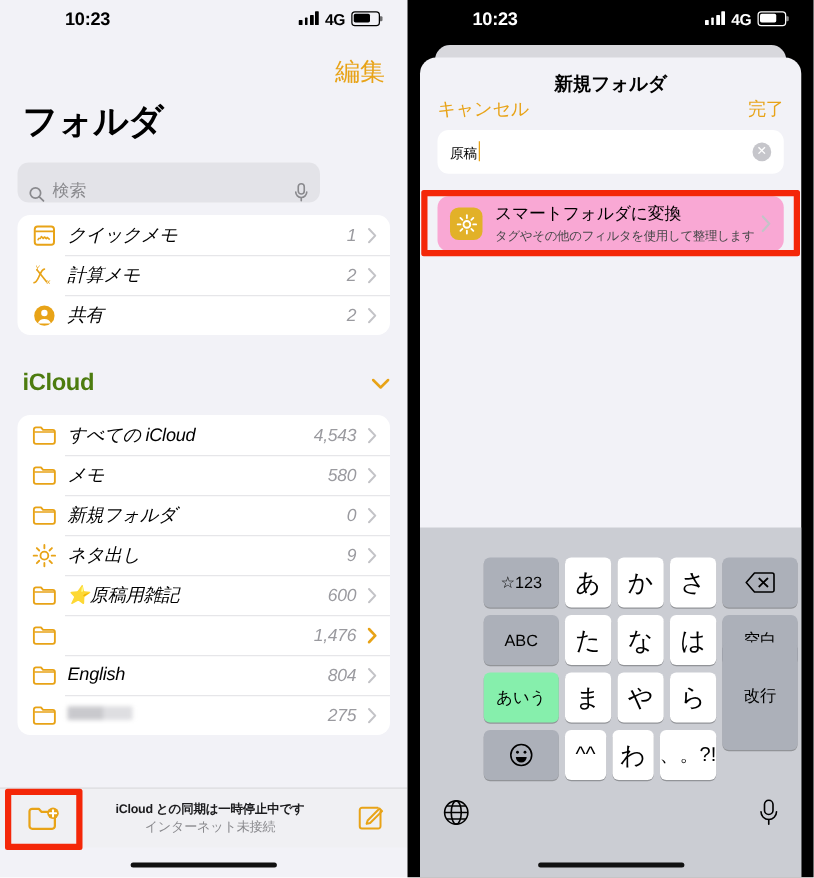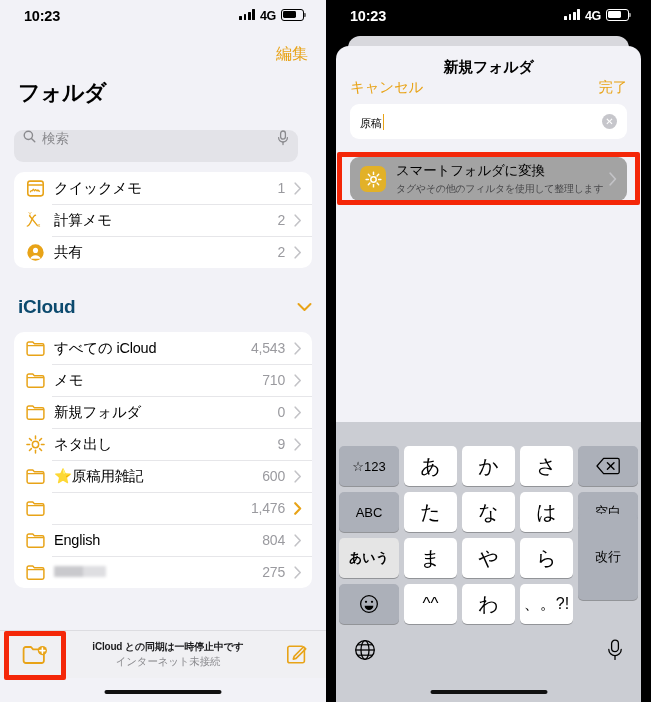--- a/index.html
+++ b/index.html
@@ -31,7 +31,7 @@
     display: flex; align-items: center; justify-content: space-between;
     padding: 0 22px 0 24px;
   }
-  .statusbar .clock { font-size: 14.5px; font-weight: bold; letter-spacing: -0.2px; }
+  .statusbar .clock { font-size: 14.5px; font-weight: bold; letter-spacing: -0.2px; margin-left: 28px; }
   .status-right { display: flex; gap: 5px; }
   .signal { display: flex; align-items: flex-end; gap: 1.5px; height: 11px; }
   .signal i { display: block; width: 2.8px; background: currentColor; border-radius: 0.5px; }

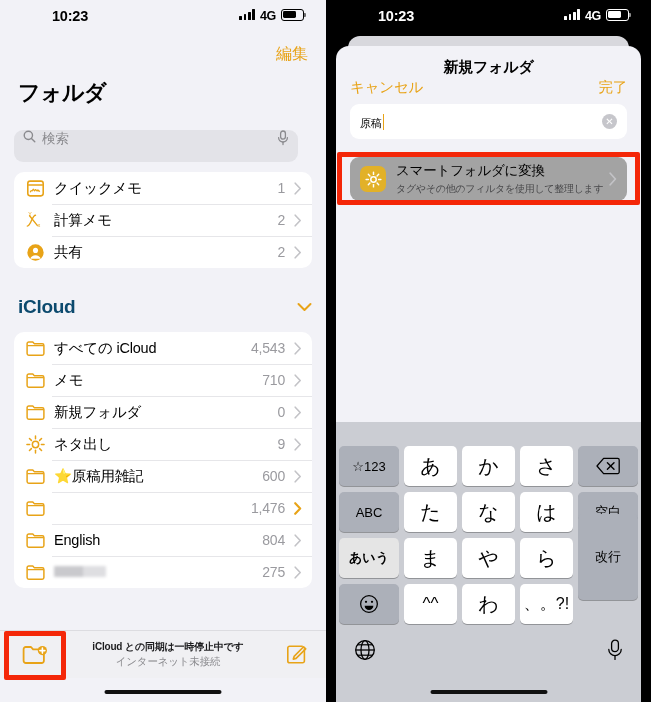--- a/index.html
+++ b/index.html
@@ -52,7 +52,7 @@
   
   .edit-btn {
     position: absolute; top: 44px; right: 18px;
-    font-size: 16px; color: #e8a317; font-weight: 500;
+    font-size: 20px; color: #e8a317; font-weight: 500;
   }
   
   .big-title {

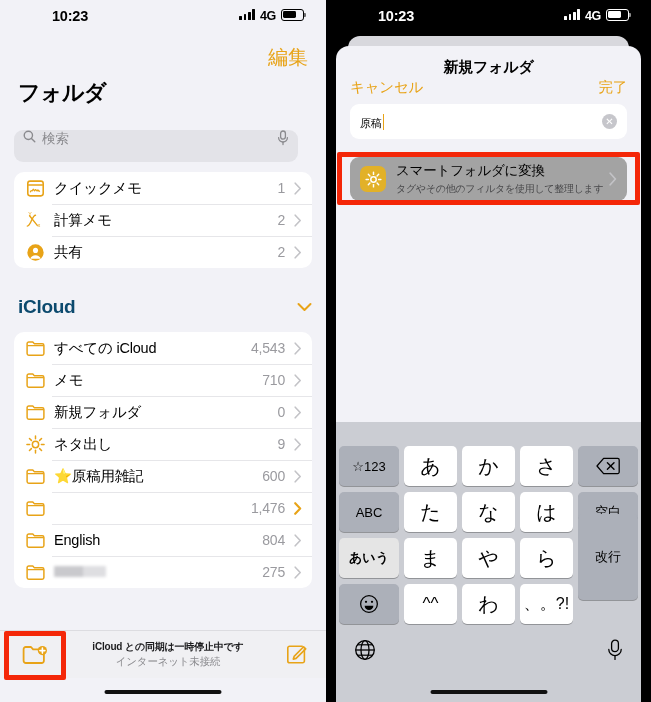--- a/index.html
+++ b/index.html
@@ -57,7 +57,7 @@
   
   .big-title {
     position: absolute; top: 78px; left: 18px;
-    font-size: 22px; font-weight: bold; letter-spacing: -0.5px; color: #000;
+    font-size: 28px; font-weight: bold; letter-spacing: -0.5px; color: #000;
   }
   
   .searchbar {

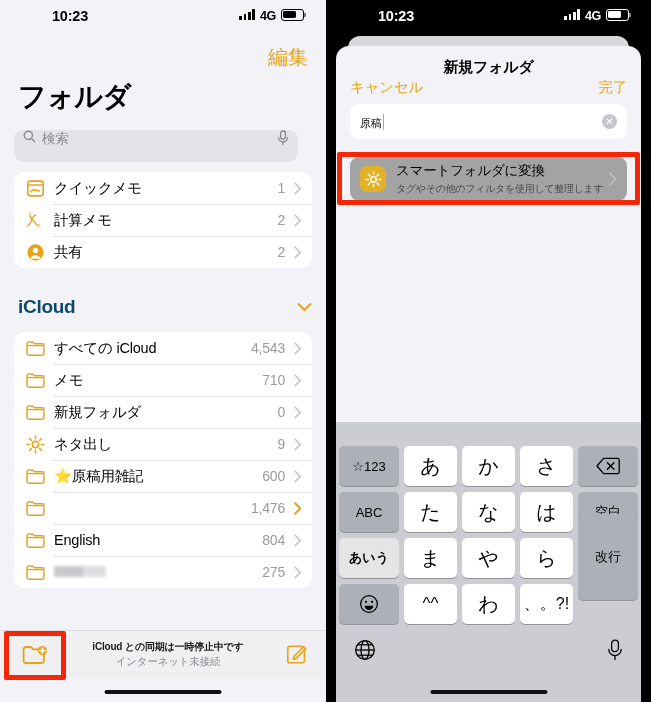--- a/index.html
+++ b/index.html
@@ -61,9 +61,9 @@
   }
   
   .searchbar {
-    position: absolute; top: 130px; left: 14px; width: 284px; height: 32px;
+    position: absolute; top: 130px; left: 14px; width: 242px; height: 32px;
     background: #e3e3e8; border-radius: 9px;
-    display: flex; align-items: flex-start; padding: 0 9px;
+    display: flex; align-items: flex-end; padding: 0 9px;
   }
   .searchbar .sicon { width: 13px; height: 13px; margin-right: 6px; flex: 0 0 auto; }
   .searchbar .sph { font-size: 13.5px; color: #8a8a8e; }

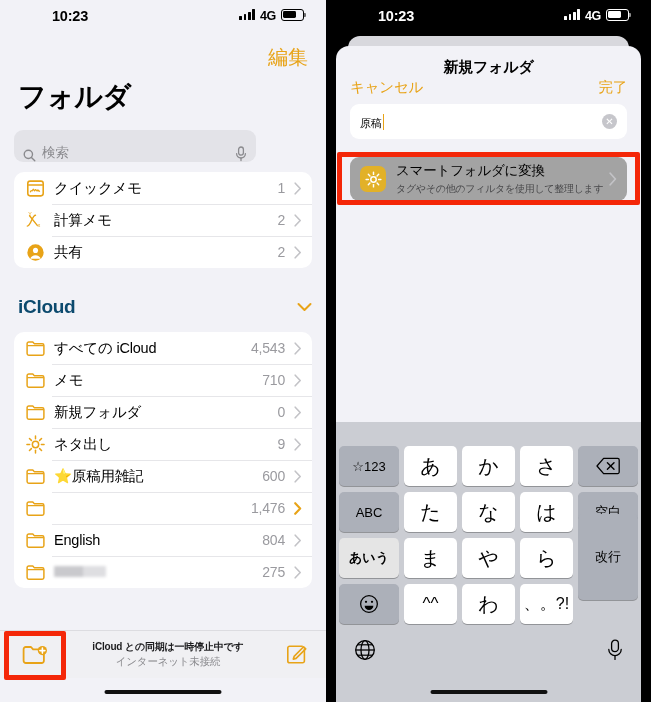--- a/index.html
+++ b/index.html
@@ -154,7 +154,7 @@
   }
   .smartrow {
     position: absolute; top: 111px; left: 14px; right: 14px; height: 44px;
-    background: #a3a3a3; border-radius: 9px; display: flex; align-items: center;
+    background: #f9a8d4; border-radius: 9px; display: flex; align-items: center;
     padding: 0 10px;
   }
   .smartrow .s-ico {

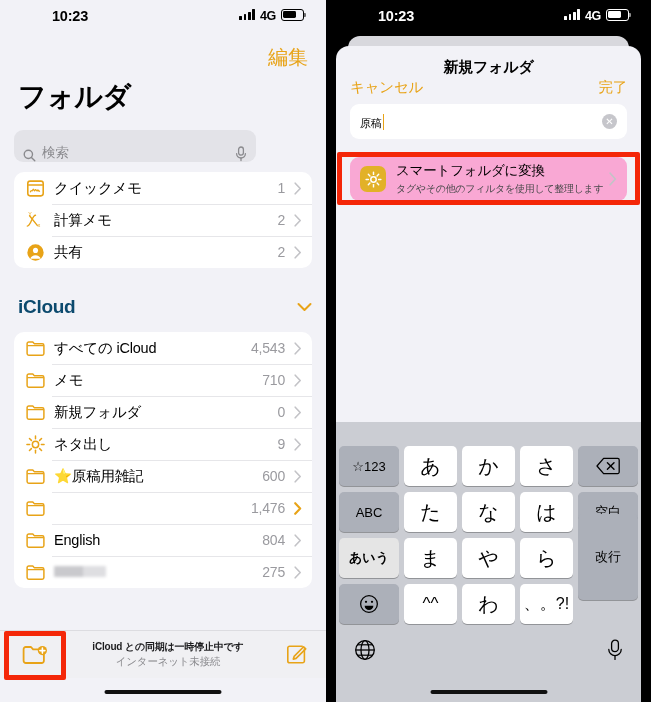--- a/index.html
+++ b/index.html
@@ -77,6 +77,7 @@
   .row {
     display: flex; align-items: center; height: 32px; padding-left: 10px;
     position: relative;
+    font-style: italic;
   }
   .row + .row::before {
     content: ""; position: absolute; left: 38px; right: 0; top: 0; height: 1px;

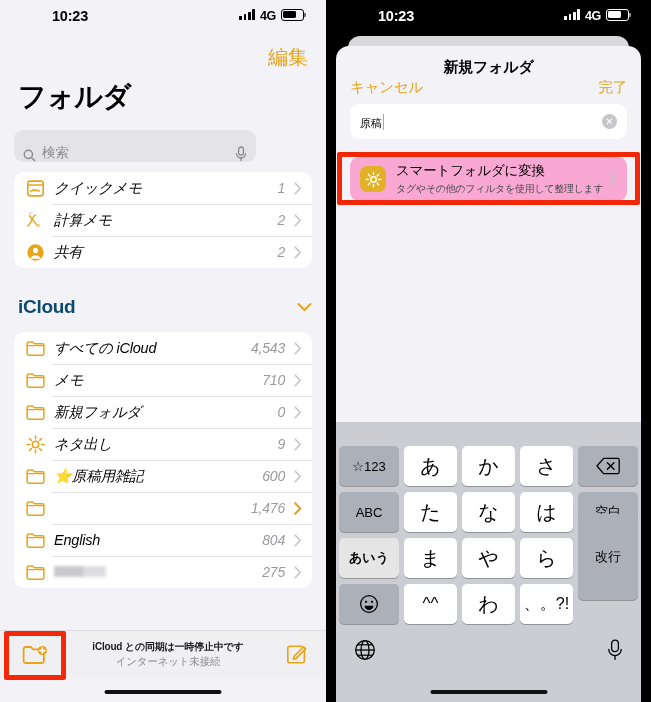--- a/index.html
+++ b/index.html
@@ -98,7 +98,7 @@
     position: absolute; left: 18px; width: 294px;
     display: flex; align-items: center; justify-content: space-between;
   }
-  .section-head .sh-title { font-size: 19px; font-weight: bold; letter-spacing: -0.3px; color: #0c4a6e; }
+  .section-head .sh-title { font-size: 19px; font-weight: bold; letter-spacing: -0.3px; color: #4d7c0f; }
   .section-head .sh-chev { color: #e8a317; }
 
   

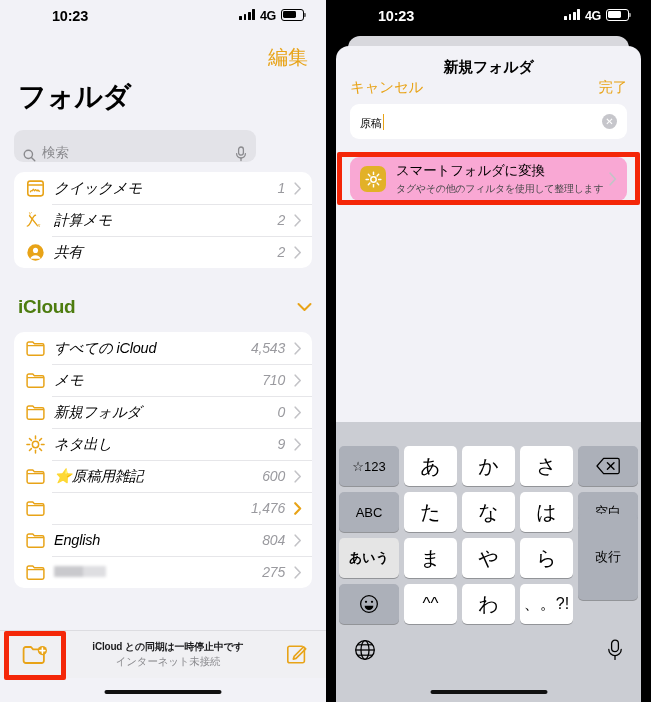--- a/index.html
+++ b/index.html
@@ -315,7 +315,7 @@
             </svg>
           </div>
           <div class="lbl">メモ</div>
-          <div class="cnt">710</div>
+          <div class="cnt">580</div>
           <div class="chev">
             <svg width="8" height="13" viewBox="0 0 8 13">
               <polyline points="1.2,1.2 6.2,6.5 1.2,11.8" fill="none" stroke="currentColor" stroke-width="1.6" stroke-linecap="round" stroke-linejoin="round"></polyline>

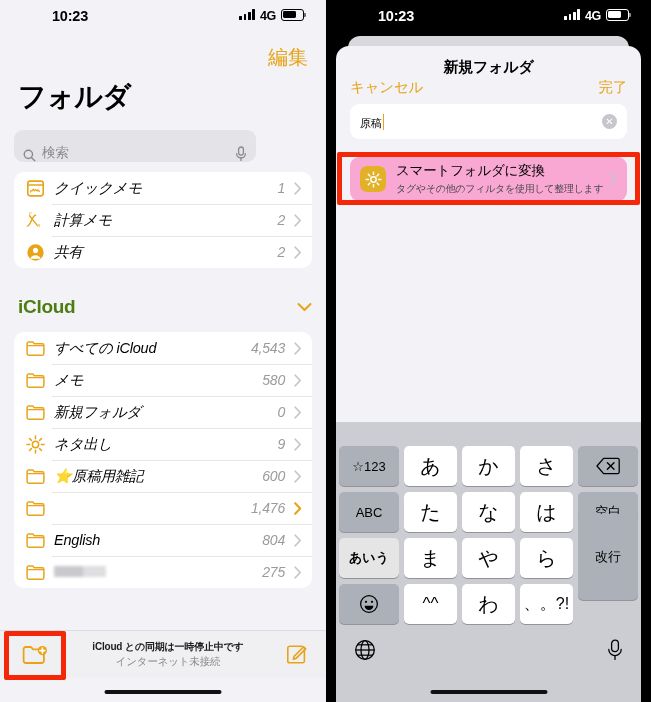--- a/index.html
+++ b/index.html
@@ -173,7 +173,7 @@
     background: #cbcdd3;
   }
   .kb-rows { position: absolute; top: 24px; left: 3px; right: 3px; }
-  .kb-row { display: flex; gap: 5px; margin-bottom: 6px; height: 40px; }
+  .kb-row { display: flex; gap: 5px; margin-bottom: 6px; height: 40px; margin-left: 48px; }
   .key {
     flex: 1; background: #fff; border-radius: 5px;
     display: flex; align-items: center; justify-content: center;

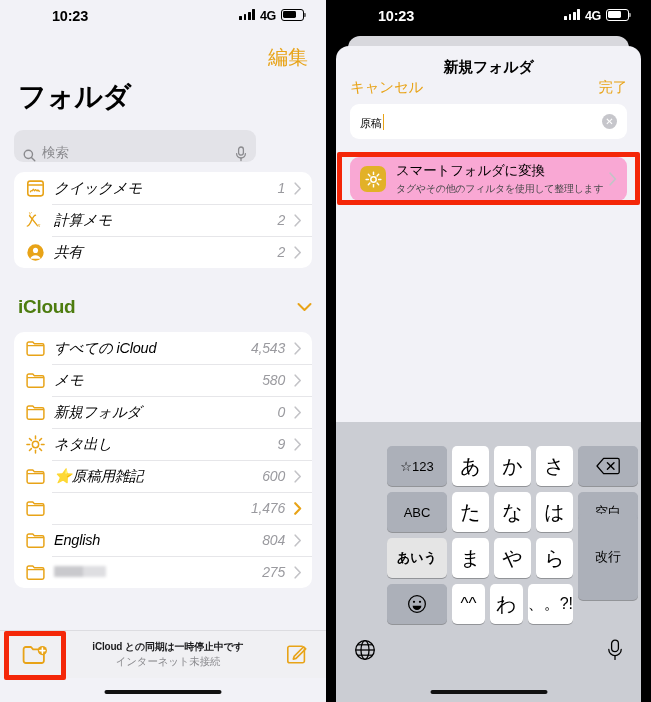--- a/index.html
+++ b/index.html
@@ -181,7 +181,7 @@
     box-shadow: 0 1px 0 rgba(0,0,0,0.28);
   }
   .key.fn { background: #acb0b9; font-size: 13px; }
-  .key.fn.light { background: #e5e5e5; font-weight: bold; }
+  .key.fn.light { background: #86efac; }
   .key.side { flex: 0 0 60px; }
   .key.tall { position: absolute; right: 3px; top: 92px; width: 60px; height: 86px;
               background: #acb0b9; border-radius: 5px; display: flex;

